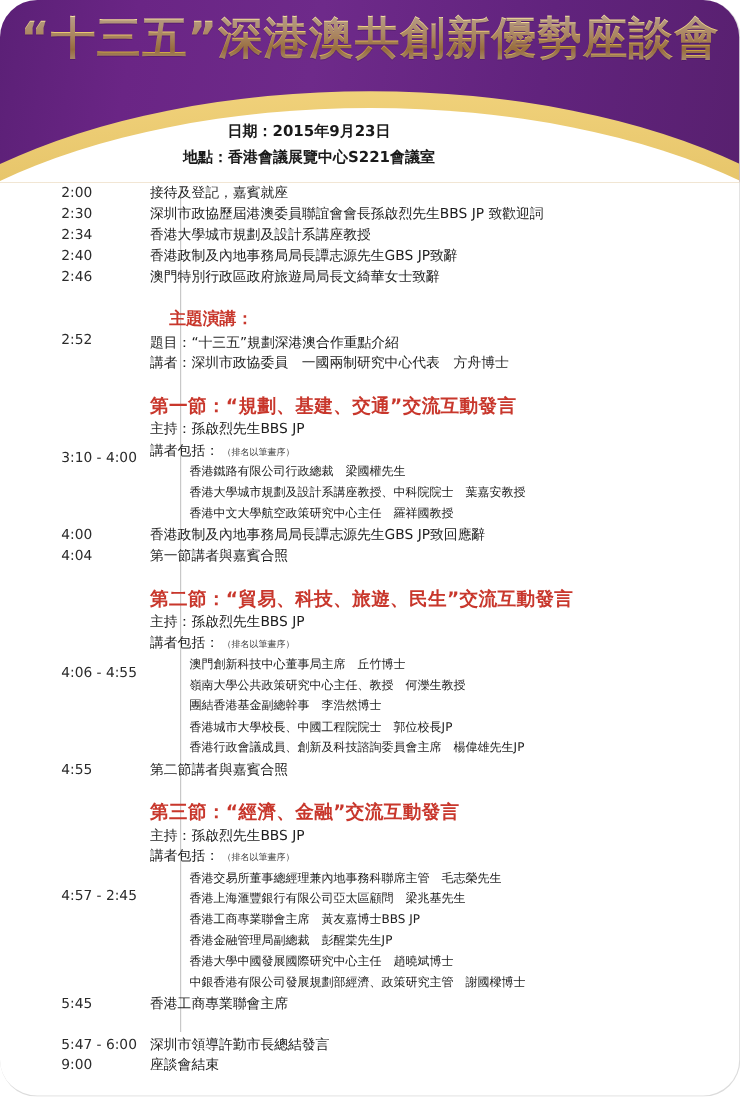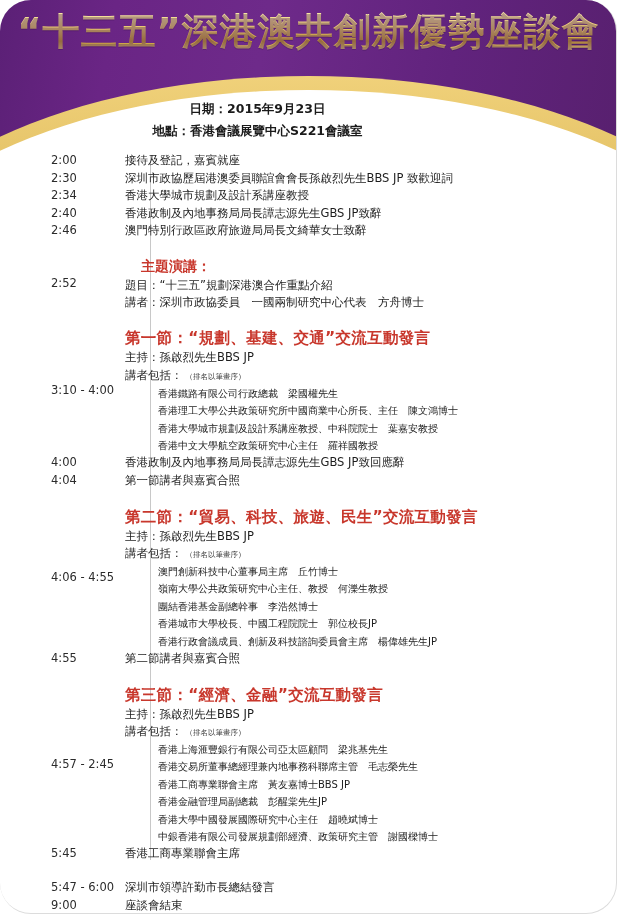--- a/index.html
+++ b/index.html
@@ -236,7 +236,6 @@
         </div>
         <div class="names" id="s1-names">
             <div>香港鐵路有限公司行政總裁　梁國權先生</div>
-            <div>香港理工大學公共政策研究所中國商業中心所長、主任　陳文鴻博士</div>
             <div>香港大學城市規劃及設計系講座教授、中科院院士　葉嘉安教授</div>
             <div>香港中文大學航空政策研究中心主任　羅祥國教授</div>
           </div>

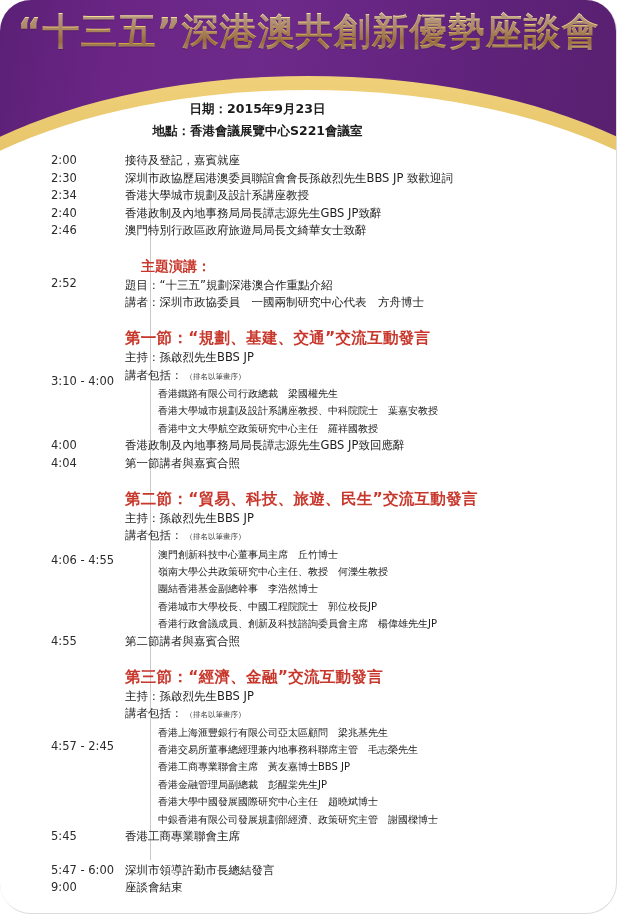--- a/index.html
+++ b/index.html
@@ -291,8 +291,8 @@
           <span>講者包括：</span><span class="note">（排名以筆畫序）</span>
         </div>
         <div class="names" id="s3-names">
+            <div>香港交易所董事總經理兼內地事務科聯席主管　毛志榮先生</div>
             <div>香港上海滙豐銀行有限公司亞太區顧問　梁兆基先生</div>
-            <div>香港交易所董事總經理兼內地事務科聯席主管　毛志榮先生</div>
             <div>香港工商專業聯會主席　黃友嘉博士BBS JP</div>
             <div>香港金融管理局副總裁　彭醒棠先生JP</div>
             <div>香港大學中國發展國際研究中心主任　趙曉斌博士</div>

